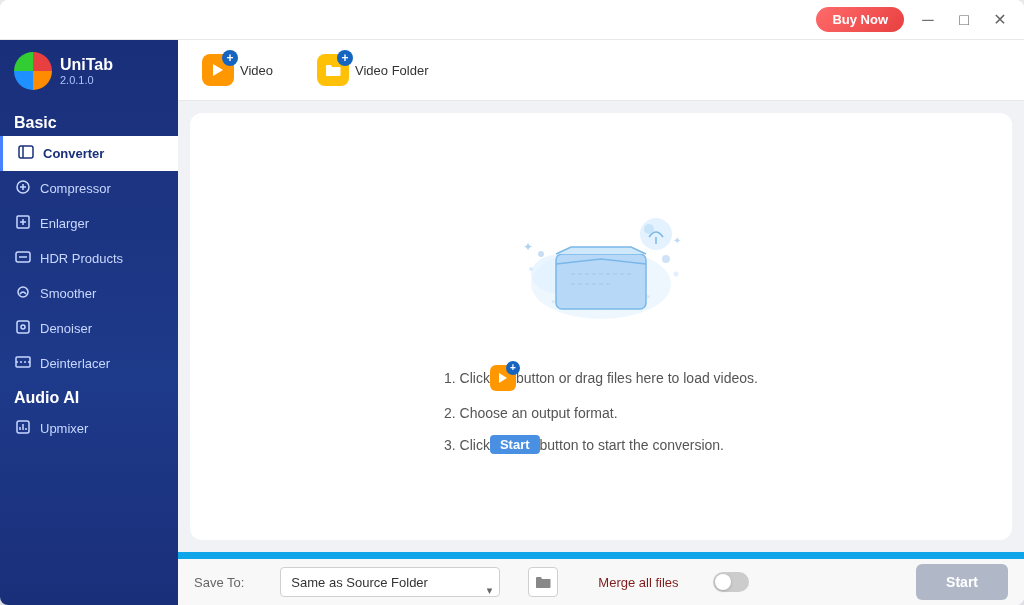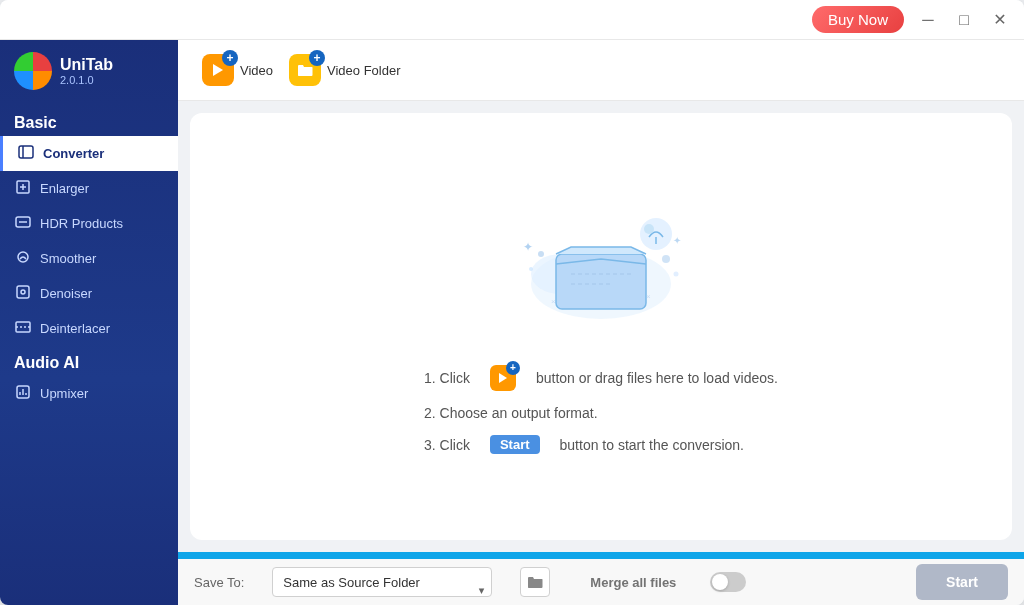--- a/index.html
+++ b/index.html
@@ -11,7 +11,7 @@
     .titlebar { background: #fff; height: 40px; display: flex; align-items: center; justify-content: flex-end; padding: 0 10px; border-bottom: 1px solid #e8e8e8; flex-shrink: 0; position: relative; }
     .titlebar-controls { display: flex; gap: 8px; align-items: center; }
     .titlebar-btn { width: 28px; height: 28px; border: none; background: none; cursor: pointer; font-size: 16px; color: #666; display: flex; align-items: center; justify-content: center; border-radius: 4px; }
-    .btn-buy-now { background: linear-gradient(135deg, #ff6b6b, #e84040); color: #fff; border: none; border-radius: 14px; padding: 5px 16px; font-size: 15px; font-weight: 400; cursor: pointer; position: absolute; right: 120px; }
+    .btn-buy-now { background: linear-gradient(135deg, #ff6b6b, #e84040); color: #fff; border: none; border-radius: 14px; padding: 5px 16px; font-size: 13px; font-weight: 700; cursor: pointer; position: absolute; right: 120px; }
 
     
     .main-layout { display: flex; flex: 1; overflow: hidden; }

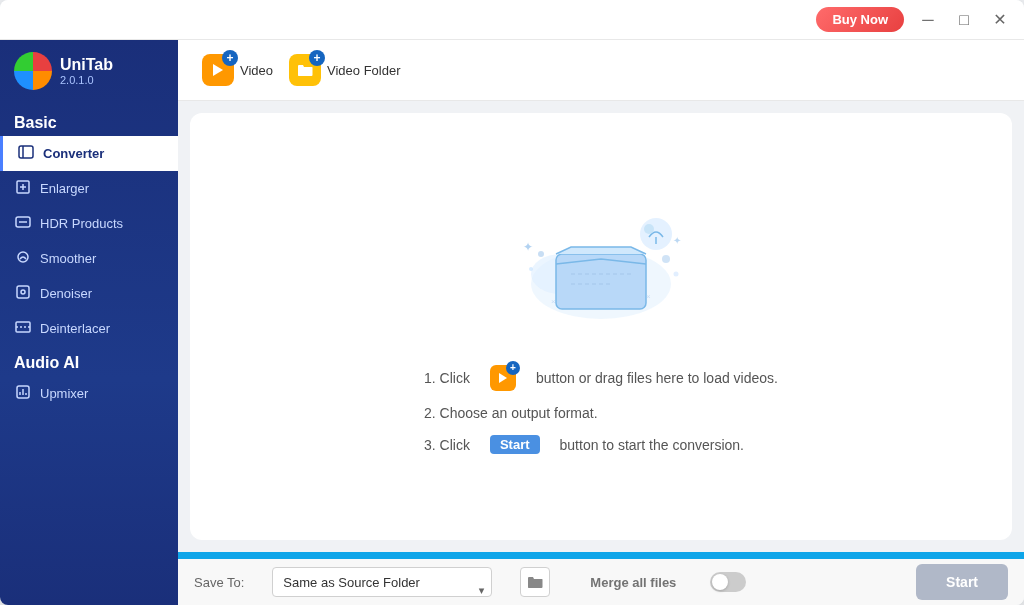--- a/index.html
+++ b/index.html
@@ -40,7 +40,7 @@
     .content-area { flex: 1; display: flex; flex-direction: column; background: #f0f2f5; }
 
     
-    .toolbar { background: #fff; padding: 10px 16px; display: flex; align-items: center; gap: 0; flex-shrink: 0; border-bottom: 1px solid #e8e8e8; }
+    .toolbar { background: #fff; padding: 10px 16px; display: flex; align-items: center; gap: 28px; flex-shrink: 0; border-bottom: 1px solid #e8e8e8; }
 
     .add-btn { display: flex; align-items: center; gap: 6px; background: none; border: none; cursor: pointer; font-size: 13px; font-weight: 500; color: #333; padding: 4px 8px; border-radius: 6px; }
     .add-icon-video { width: 32px; height: 32px; background: #ff9800; border-radius: 8px; display: flex; align-items: center; justify-content: center; color: #fff; font-size: 14px; position: relative; }

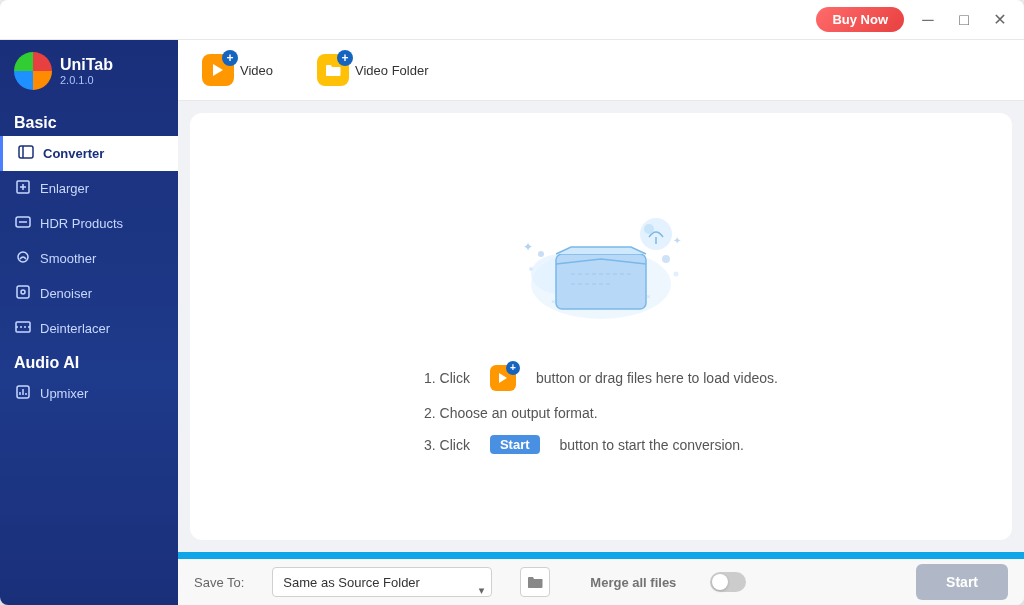--- a/index.html
+++ b/index.html
@@ -111,6 +111,15 @@
         <span>Converter</span>
       </div>
 
+      <div class="sidebar-item">
+        <span class="item-icon">
+          <svg width="16" height="16" viewBox="0 0 16 16" fill="none">
+              <circle cx="8" cy="8" r="6" stroke="currentColor" stroke-width="1.5"></circle>
+              <path d="M5 8h6M8 5v6" stroke="currentColor" stroke-width="1.5"></path>
+            </svg>
+        </span>
+        <span>Compressor</span>
+      </div>
 
 
       <div class="sidebar-item">

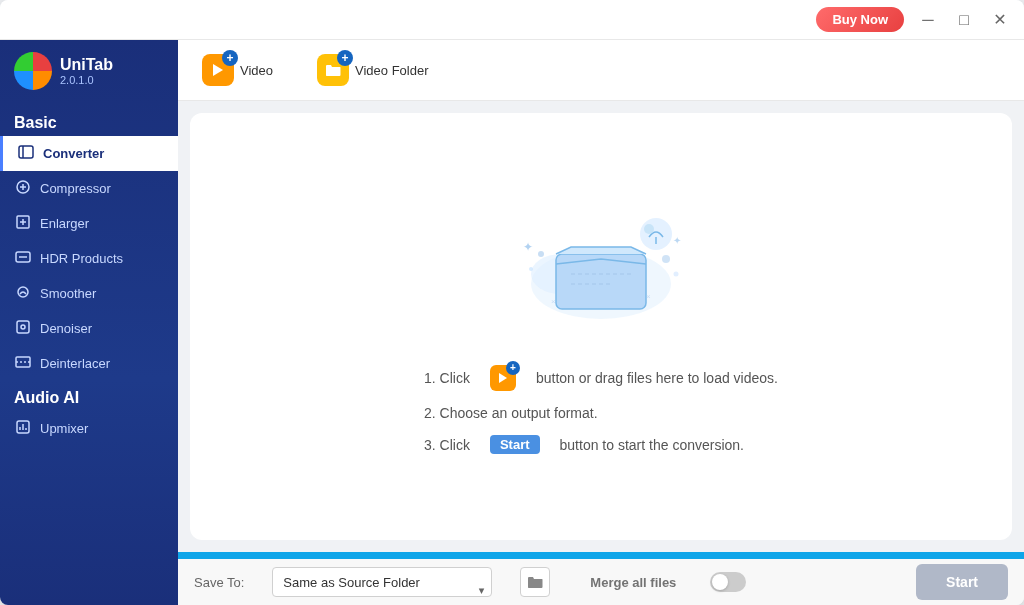--- a/index.html
+++ b/index.html
@@ -55,7 +55,7 @@
 
     
     .instructions { display: flex; flex-direction: column; gap: 14px; font-size: 14px; color: #555; }
-    .instruction-row { display: flex; align-items: center; gap: 20px; }
+    .instruction-row { display: flex; align-items: center; gap: 0; }
     .mini-add-btn { width: 26px; height: 26px; background: #ff9800; border-radius: 6px; display: flex; align-items: center; justify-content: center; color: #fff; font-size: 14px; font-weight: 700; position: relative; flex-shrink: 0; }
     .mini-add-btn::after { content: '+'; position: absolute; top: -4px; right: -4px; width: 14px; height: 14px; background: #1565c0; border-radius: 50%; font-size: 10px; font-weight: 700; color: #fff; display: flex; align-items: center; justify-content: center; line-height: 14px; text-align: center; }
     .start-badge { background: #4a90e2; color: #fff; border-radius: 4px; padding: 2px 10px; font-size: 13px; font-weight: 600; }

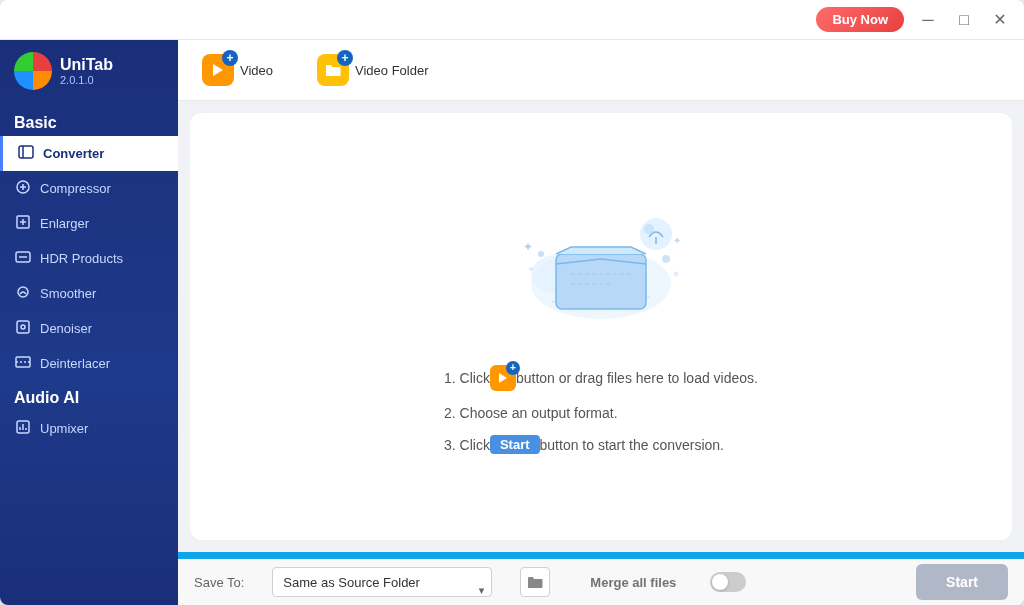--- a/index.html
+++ b/index.html
@@ -64,7 +64,7 @@
     .footer { background: #f8f8f8; border-top: 7px solid #0ea5e9; height: 53px; display: flex; align-items: center; padding: 0 16px; gap: 28px; flex-shrink: 0; }
     .save-to-label { font-size: 13px; color: #666; font-weight: 500; flex-shrink: 0; }
     .save-to-dropdown { border: 1px solid #d0d0d0; background: #fff; border-radius: 4px; padding: 4px 28px 4px 10px; font-size: 13px; color: #333; appearance: none; cursor: pointer; min-width: 220px; height: 30px; }
-    .dropdown-wrapper { position: relative; display: flex; align-items: flex-end; }
+    .dropdown-wrapper { position: relative; display: flex; align-items: flex-end; margin-left: 8px; }
     .dropdown-wrapper::after { content: '▾'; position: absolute; right: 8px; font-size: 11px; color: #666; pointer-events: none; }
     .folder-icon-btn { width: 30px; height: 30px; border: 1px solid #d0d0d0; background: #fff; border-radius: 4px; display: flex; align-items: center; justify-content: center; cursor: pointer; font-size: 14px; }
     .merge-label { font-size: 13px; color: #737373; margin-left: 12px; font-weight: bold; }

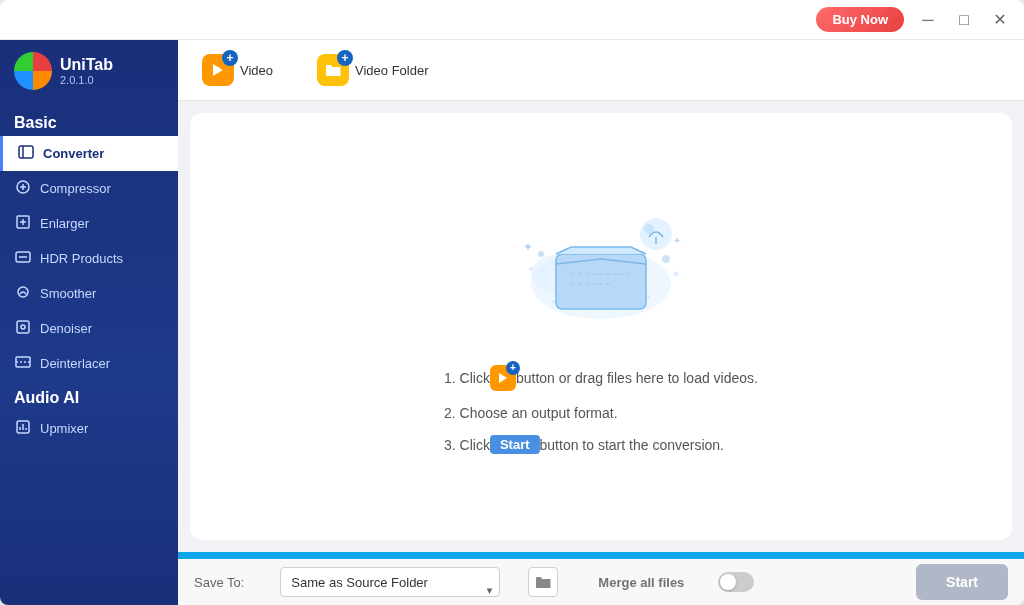--- a/index.html
+++ b/index.html
@@ -67,7 +67,7 @@
     .dropdown-wrapper { position: relative; display: flex; align-items: flex-end; margin-left: 8px; }
     .dropdown-wrapper::after { content: '▾'; position: absolute; right: 8px; font-size: 11px; color: #666; pointer-events: none; }
     .folder-icon-btn { width: 30px; height: 30px; border: 1px solid #d0d0d0; background: #fff; border-radius: 4px; display: flex; align-items: center; justify-content: center; cursor: pointer; font-size: 14px; }
-    .merge-label { font-size: 13px; color: #737373; margin-left: 12px; font-weight: bold; }
+    .merge-label { font-size: 13px; color: #7f1d1d; margin-left: 12px; }
     .toggle { width: 36px; height: 20px; background: #ccc; border-radius: 10px; margin-left: 6px; position: relative; cursor: pointer; }
     .toggle-knob { width: 16px; height: 16px; background: #fff; border-radius: 50%; position: absolute; top: 2px; left: 2px; transition: left 0.2s; box-shadow: 0 1px 3px rgba(0,0,0,0.2); }
     .footer-spacer { flex: 1; }

